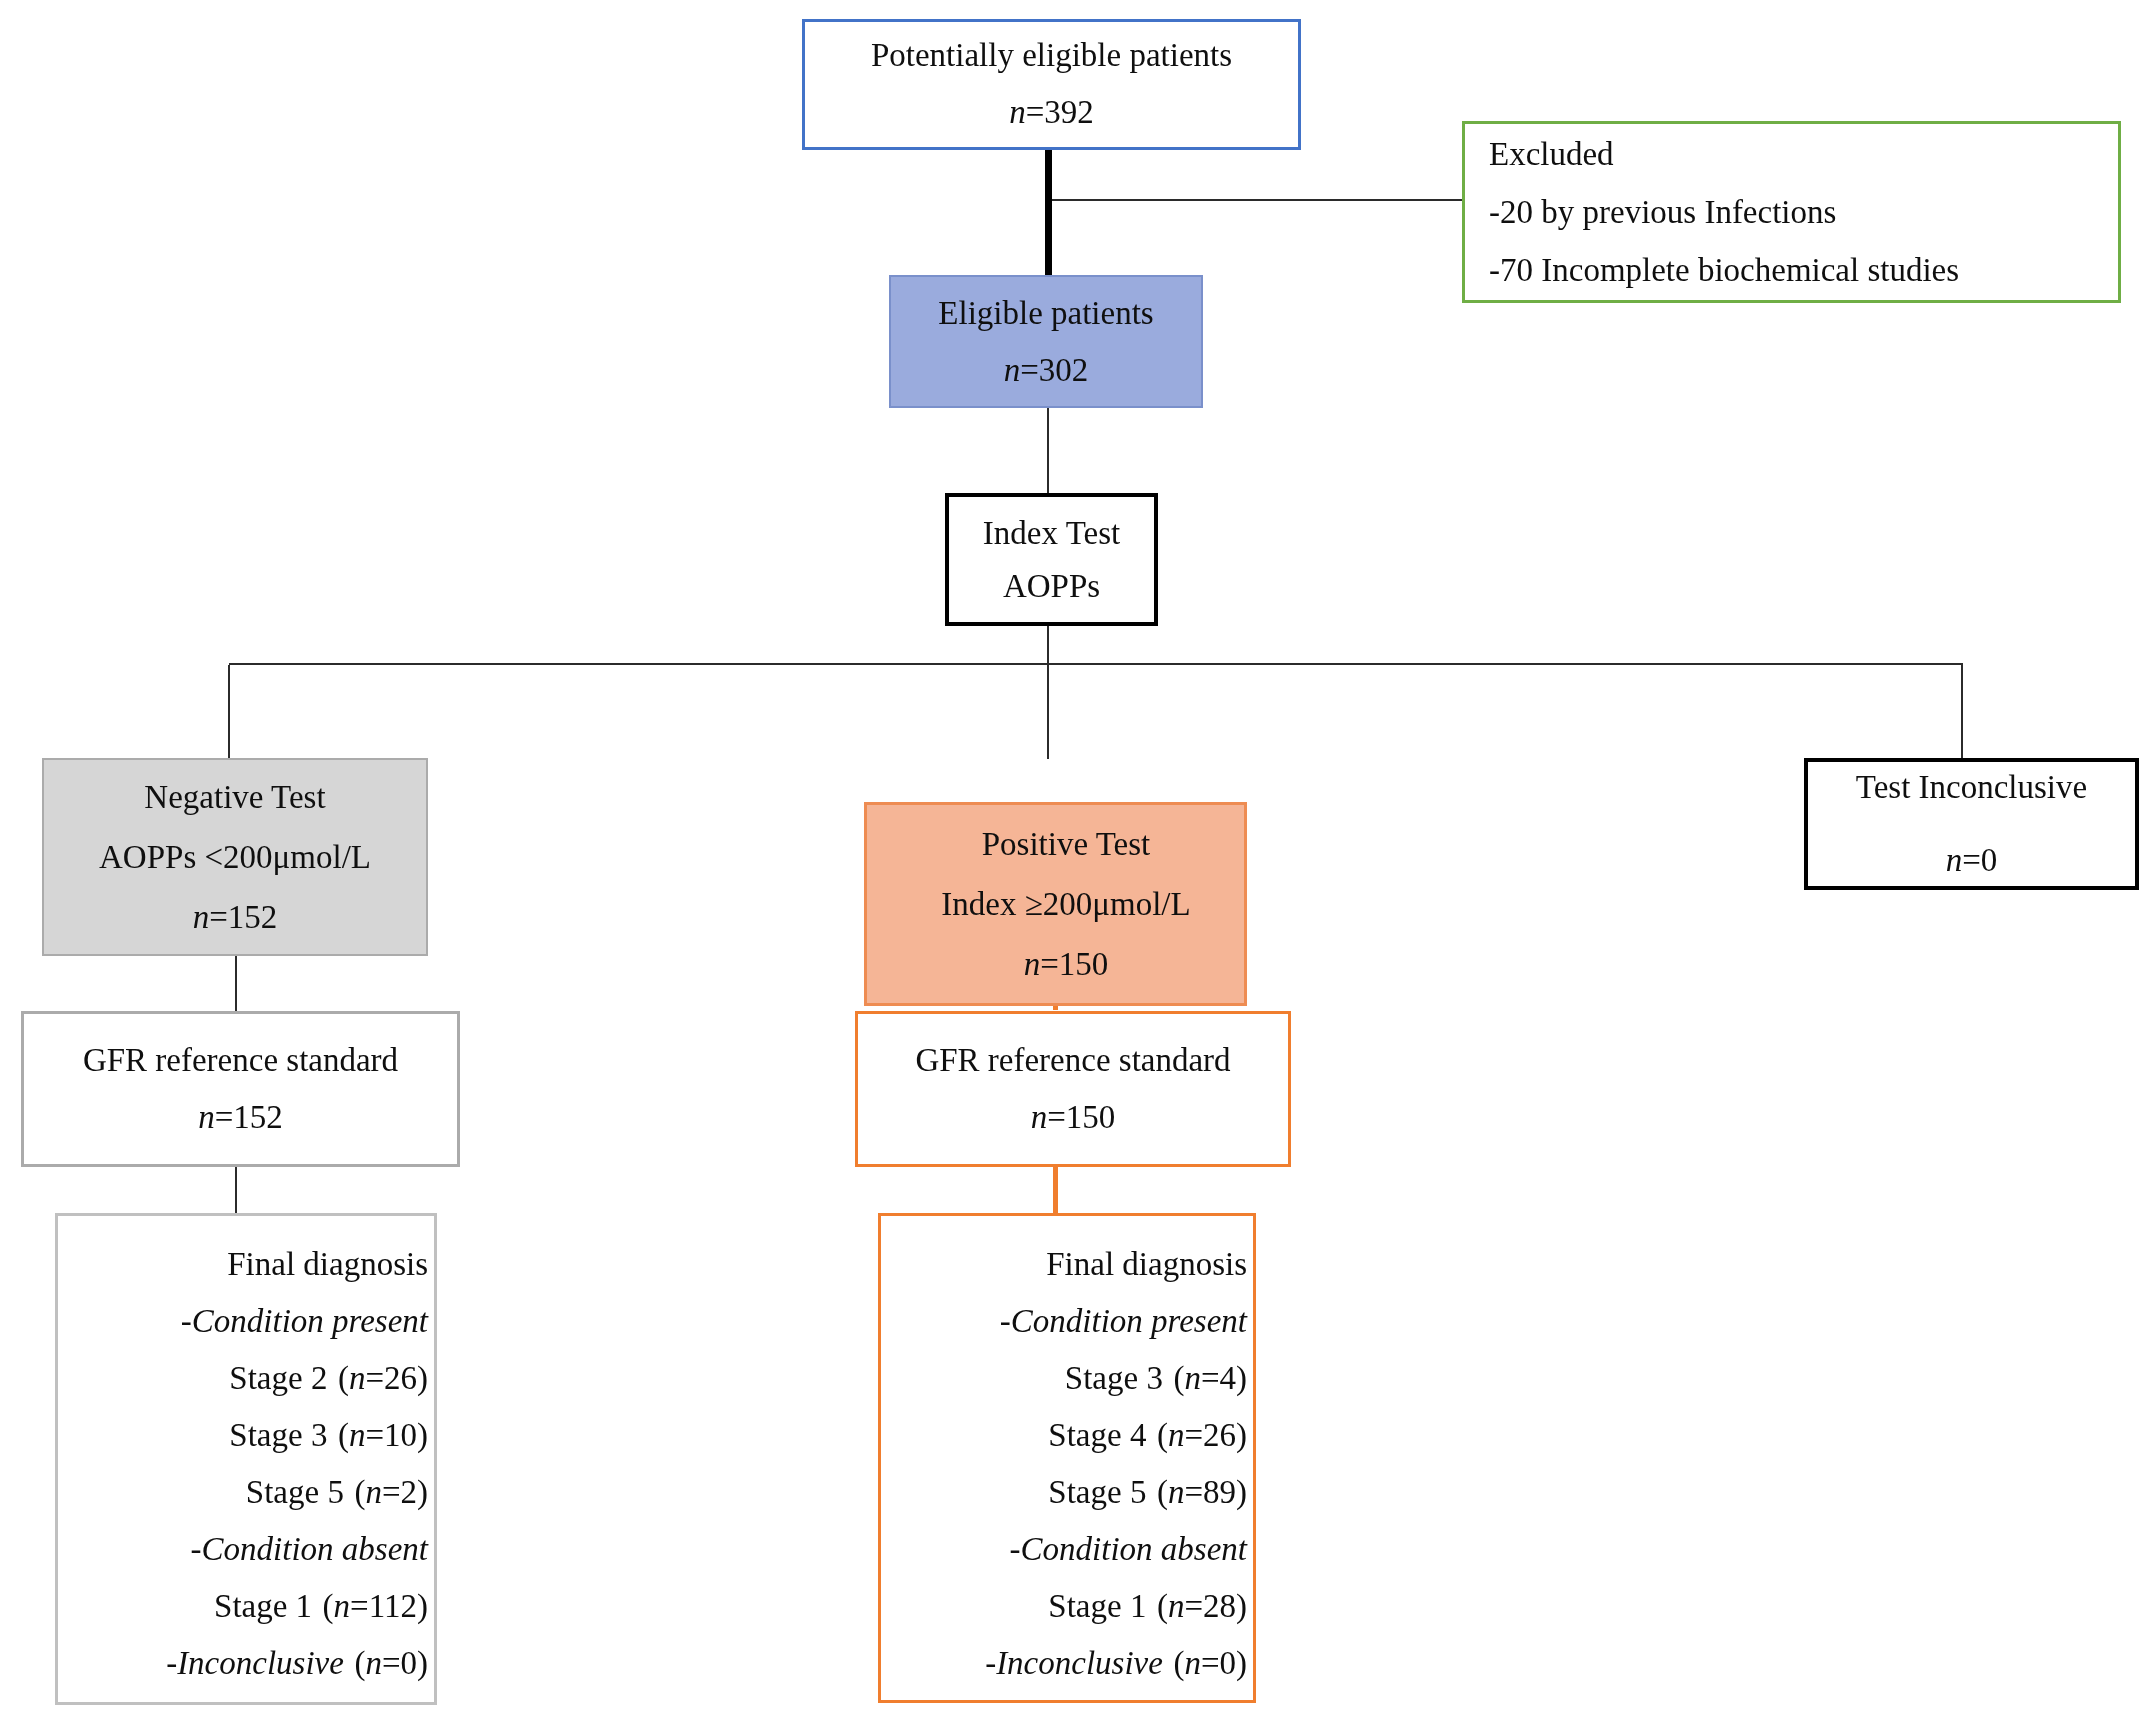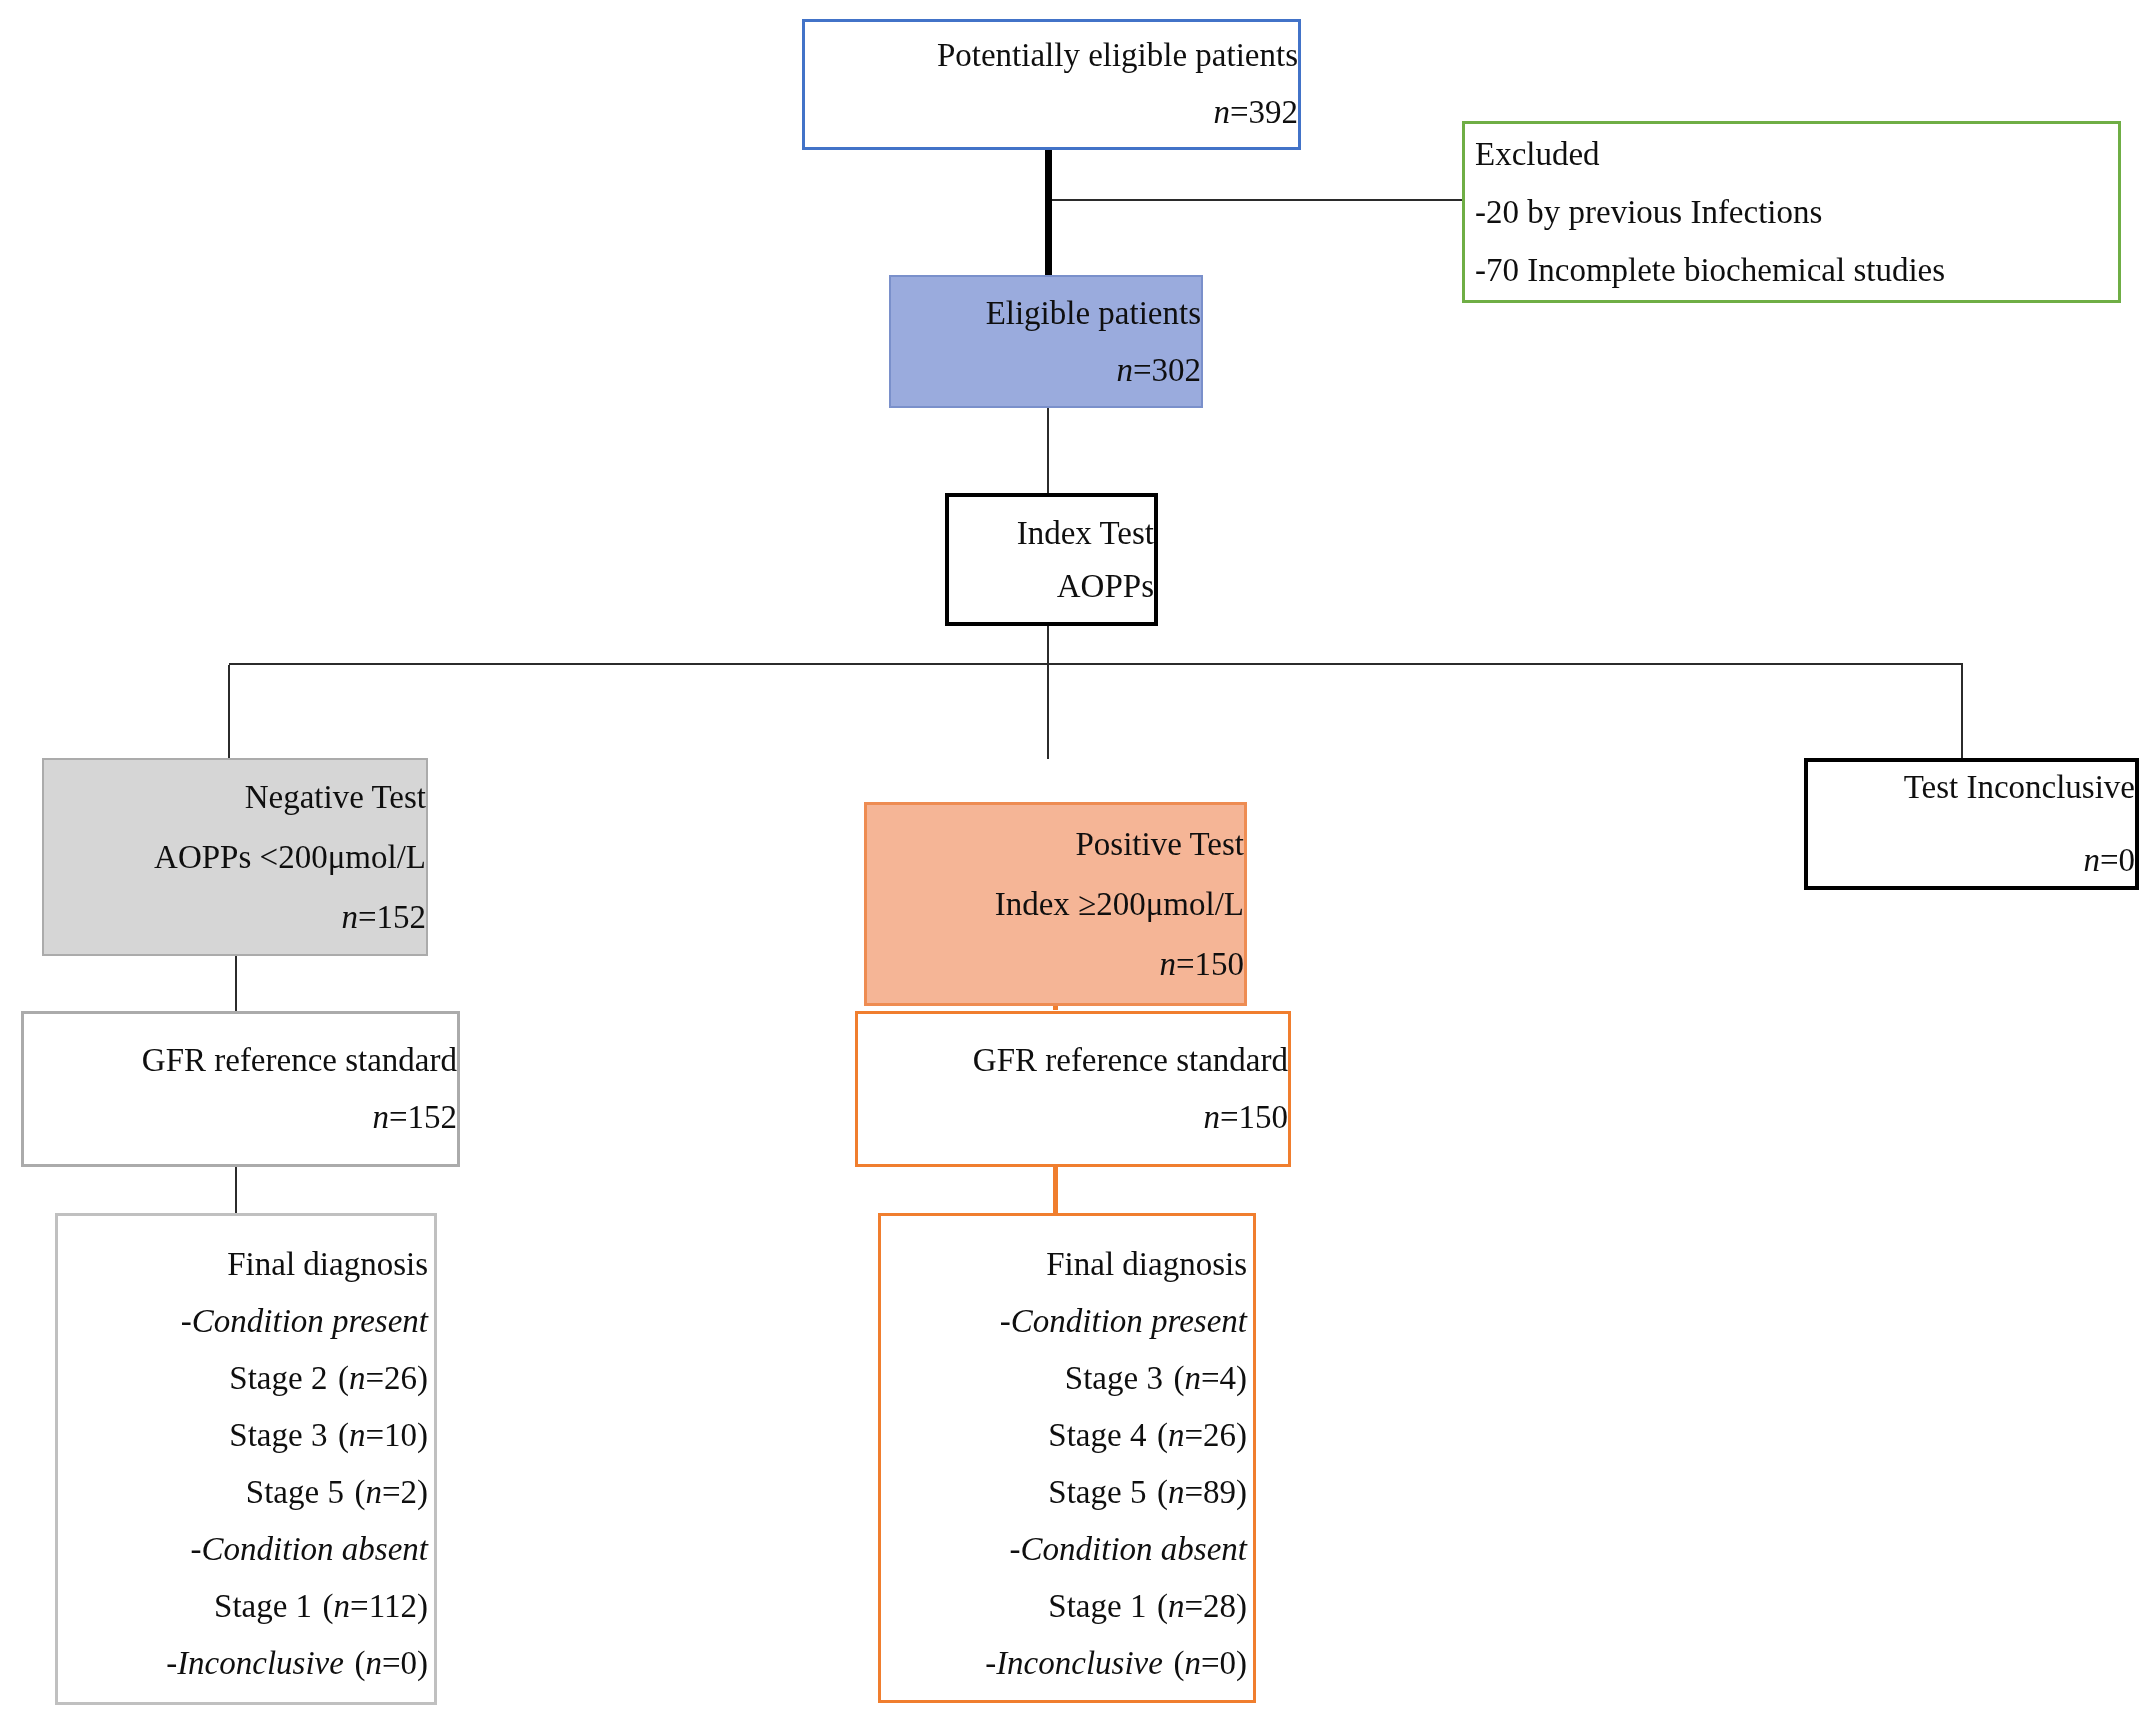--- a/index.html
+++ b/index.html
@@ -14,7 +14,7 @@
     position:absolute;
     box-sizing:border-box;
     display:flex;flex-direction:column;justify-content:center;
-    text-align:right;
+    text-align:center;
     font-size:33px;line-height:1.72;
     background:#ffffff;
   }

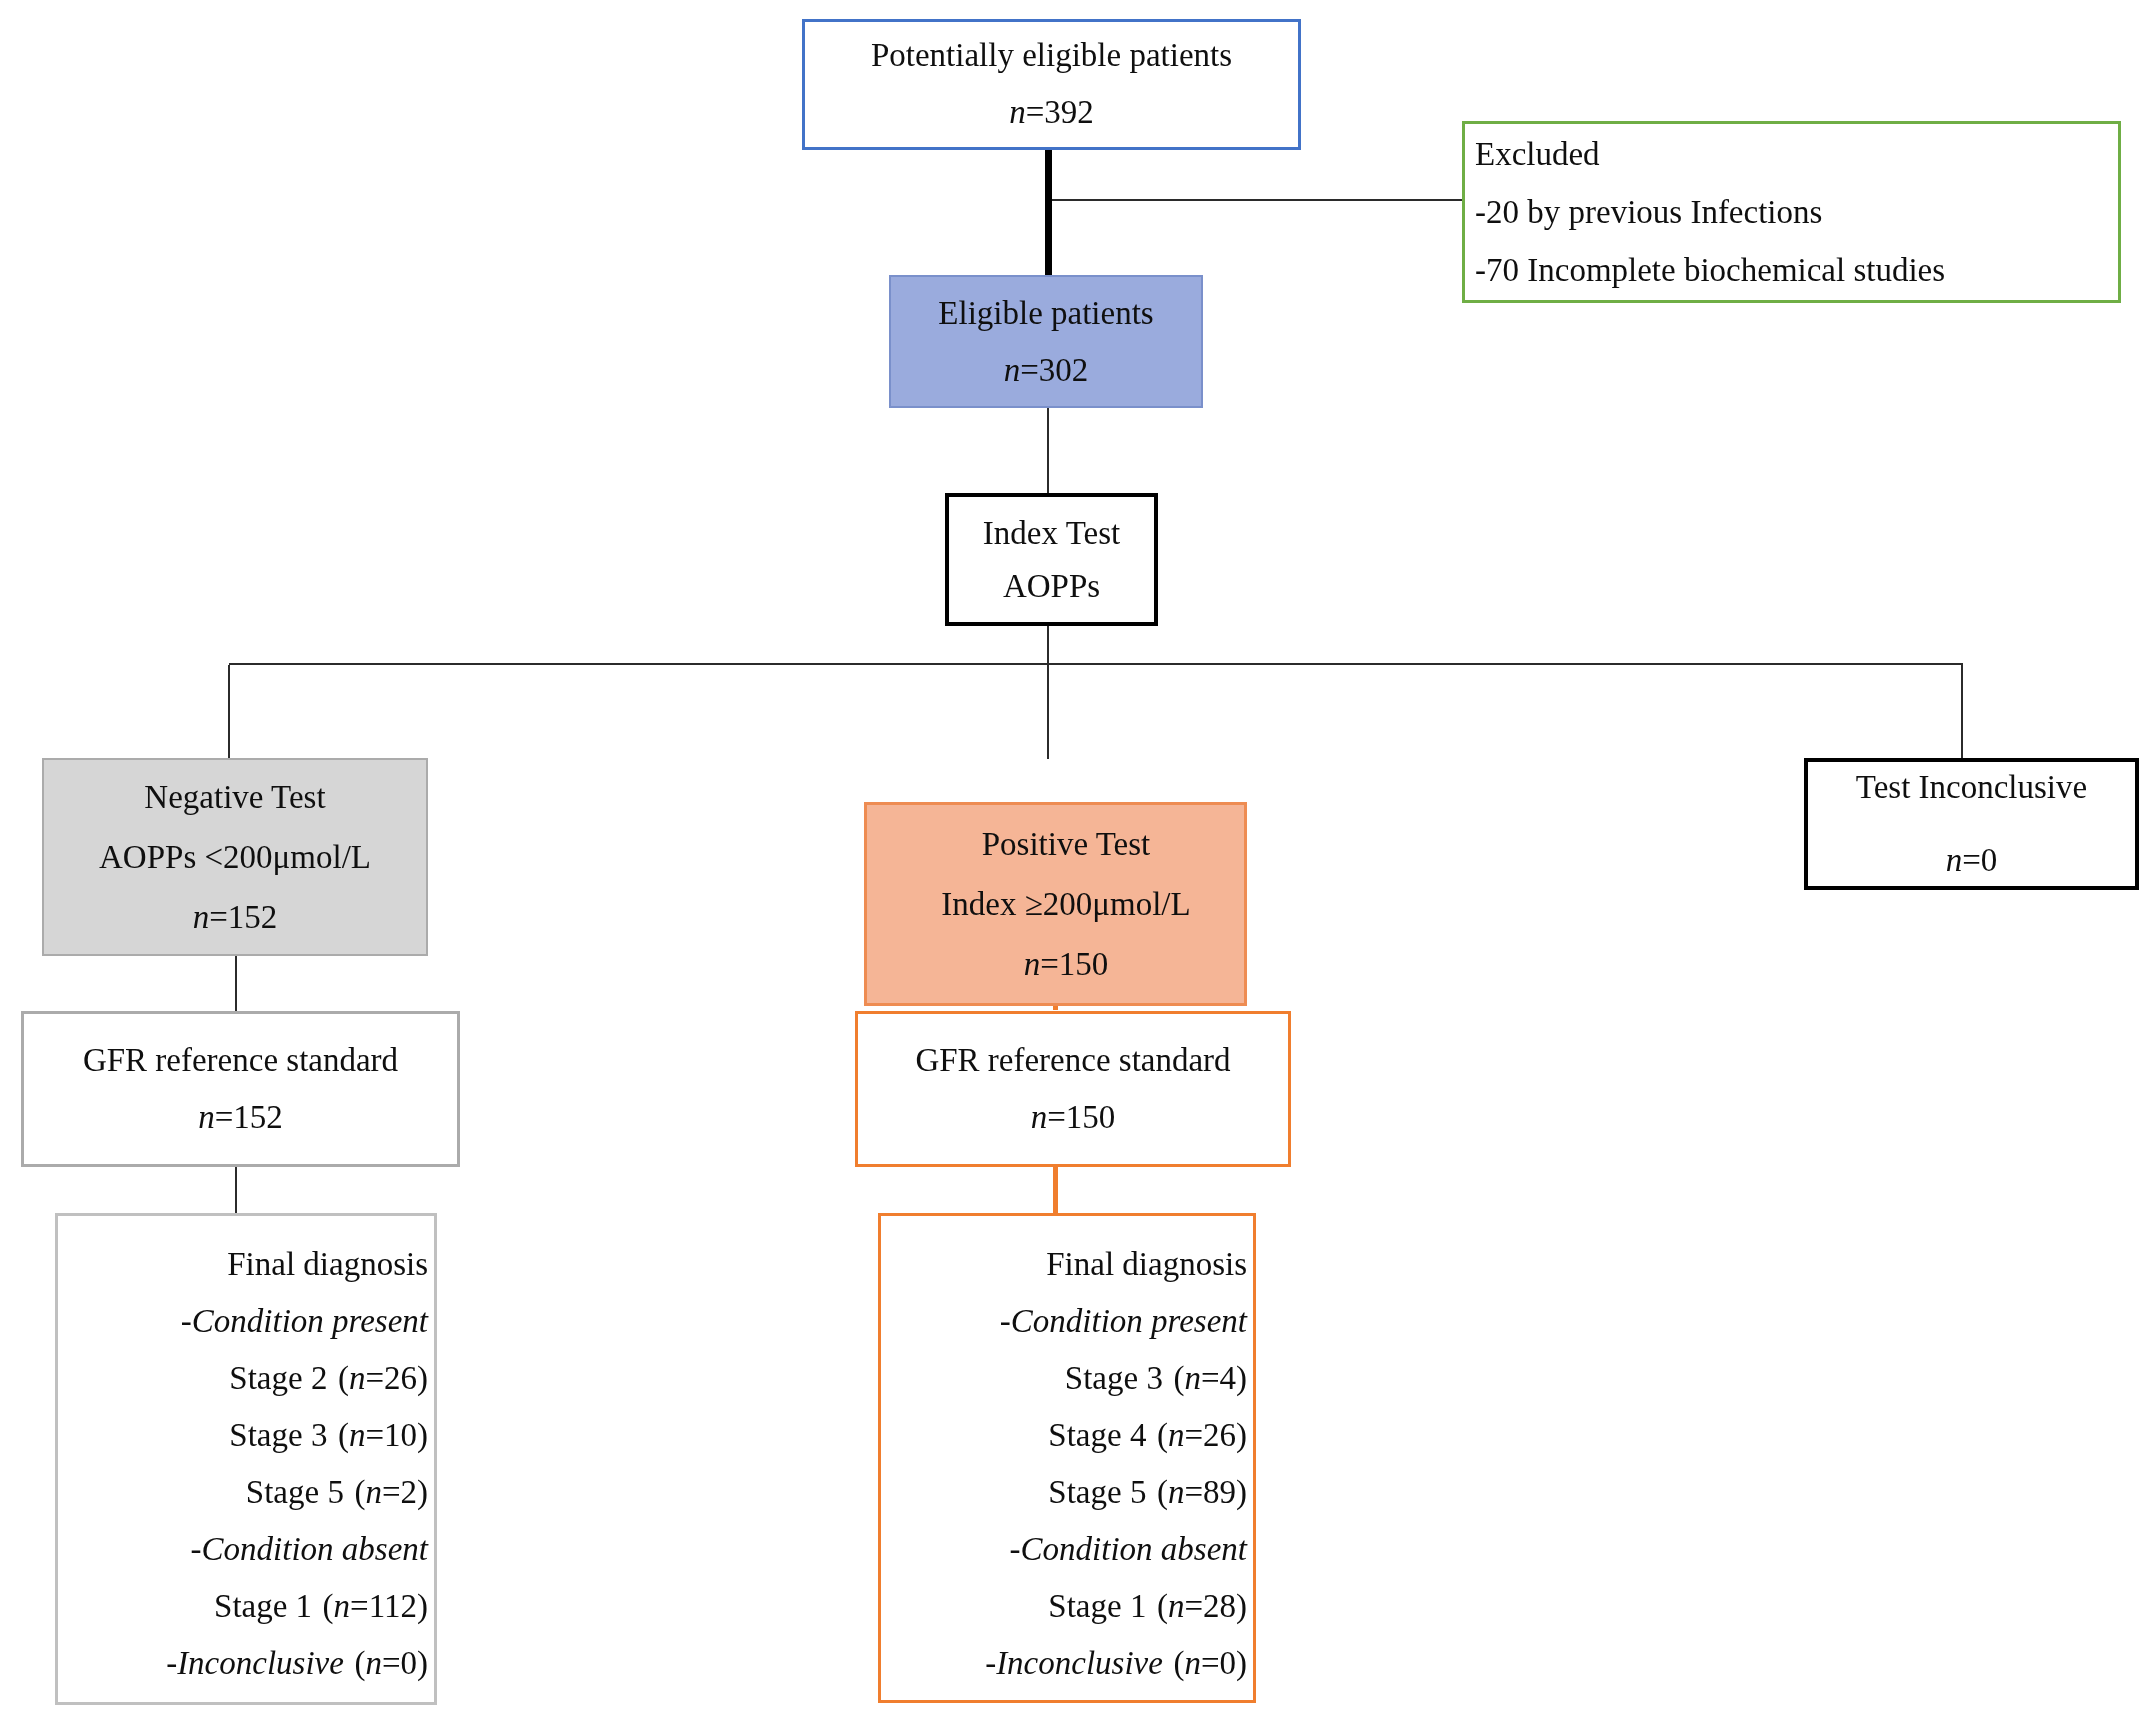--- a/index.html
+++ b/index.html
@@ -24,7 +24,7 @@
   
   .b-top        {left:802px;top:18.7px;  width:499px;height:131px;border:3.7px solid #4273C8;}
   .b-excluded   {left:1462px;top:121px; width:659px;height:182px;border:3.7px solid #6FAE45;
-                 text-align:left;padding-left:10px;line-height:1.76;}
+                 text-align:left;padding-left:24px;line-height:1.76;}
   .b-eligible   {left:889px;top:275px; width:314px;height:133px;background:#9AABDD;border:2.2px solid #7A90CB;}
   .b-index      {left:945px;top:493px; width:213px;height:133px;border:4.5px solid #000000;line-height:1.6;}
   .b-negative   {left:42px;  top:758px;width:386px;height:198px;background:#D6D6D6;border:2.2px solid #ABABAB;line-height:1.82;}

